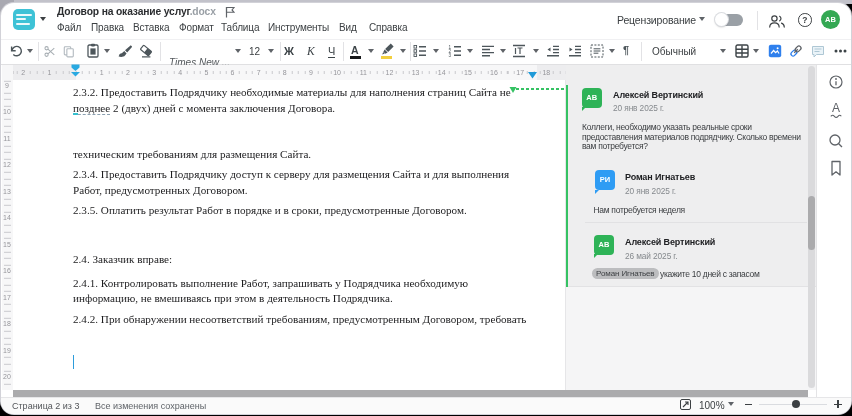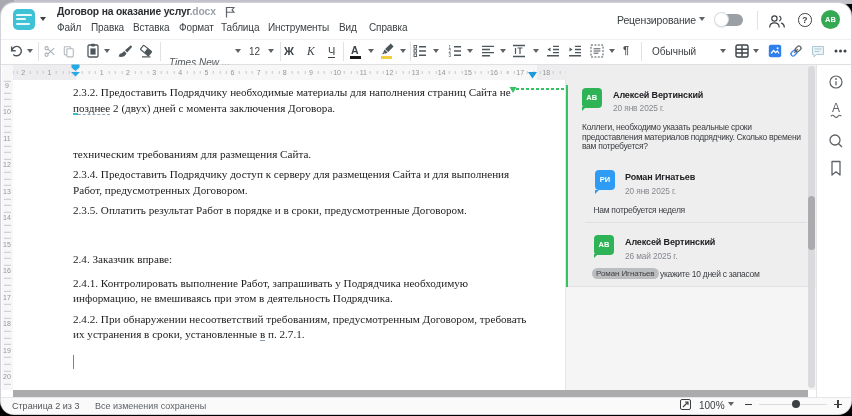--- a/index.html
+++ b/index.html
@@ -262,7 +262,6 @@
 <div class="a docline" style="left:73px;top:277px;text-align:center;">2.4.1. Контролировать выполнение Работ, запрашивать у Подрядчика необходимую</div>
 <div class="a docline" style="left:73px;top:292px;">информацию, не вмешиваясь при этом в деятельность Подрядчика.</div>
 <div class="a docline" style="left:73px;top:312.5px;">2.4.2. При обнаружении несоответствий требованиям, предусмотренным Договором, требовать</div>
-<div class="a docline" style="left:73px;top:327.5px;">их устранения в сроки, установленные <span style="border-bottom:1px dashed #8ba0b0;">в</span> п. 2.7.1.</div>
 <div class="a" style="left:73px;top:112.5px;width:5px;height:2px;background:#37c0cf;"></div>
 <div class="a" style="left:72.5px;top:354.5px;width:1.5px;height:14px;background:#2d9cdb;"></div>
 <svg class="a" style="left:509px;top:87.2px;" width="8" height="7" viewBox="0 0 8 7">

